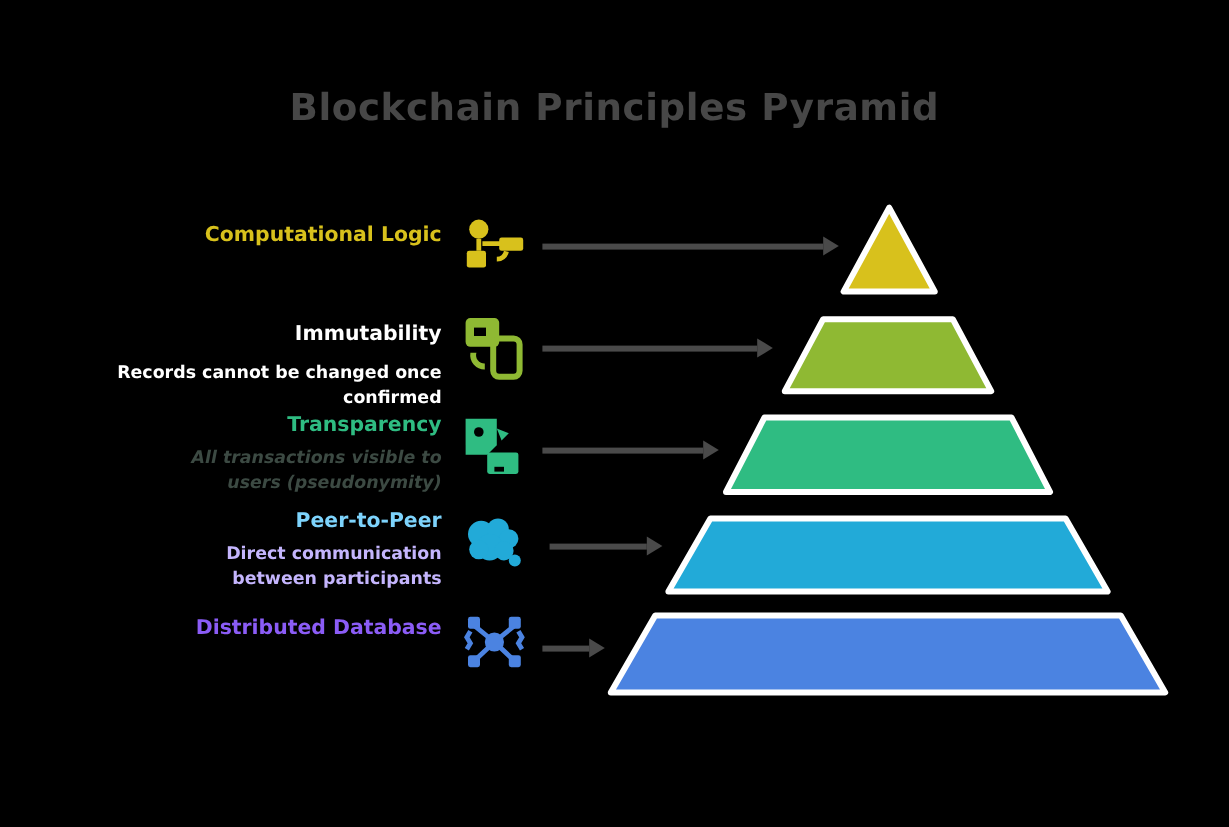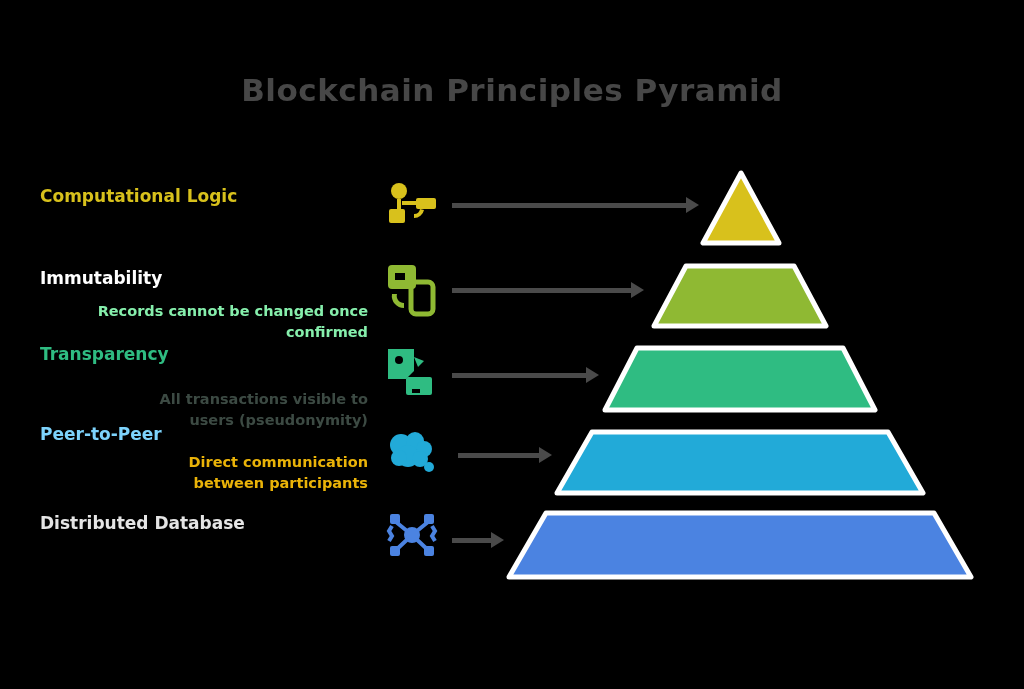--- a/index.html
+++ b/index.html
@@ -19,7 +19,7 @@
   }
   .label {
     position:absolute; left:40px; width:328px;
-    text-align:left; font-weight:bold; font-size:17px;
+    text-align:right; font-weight:bold; font-size:17px;
   }
   .desc {
     position:absolute; left:40px; width:328px;

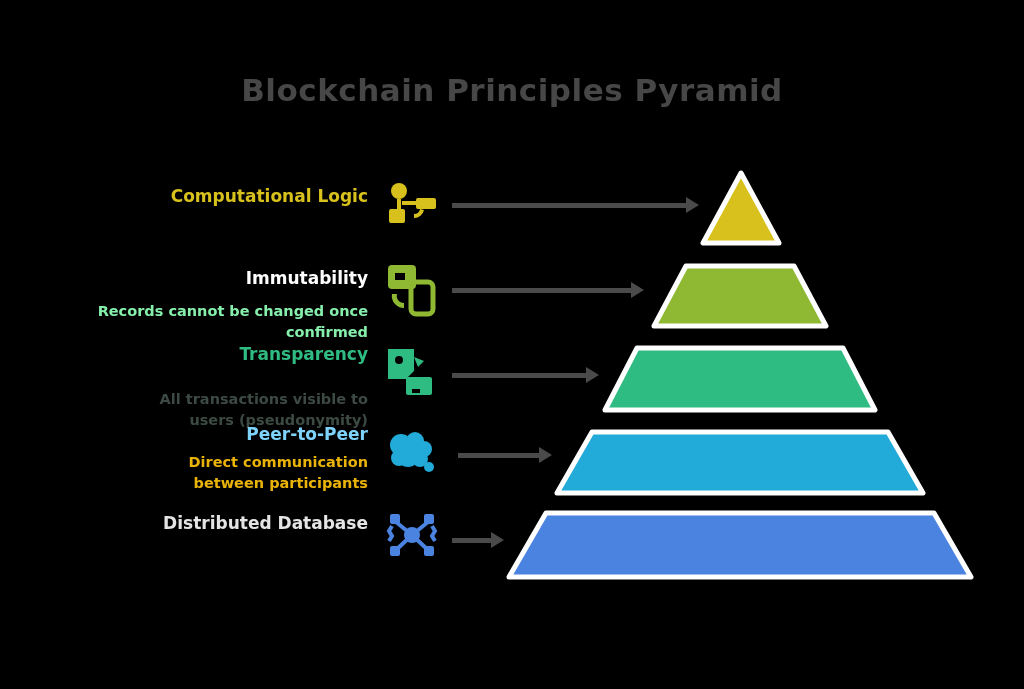--- a/index.html
+++ b/index.html
@@ -79,7 +79,7 @@
   <div class="arrow a1" style="color: rgb(74, 74, 74);"></div>
 
   <div class="label l2" style="color: #ffffff;">Immutability</div>
-  <div class="desc d2" style="color: #86efac;">Records cannot be changed once confirmed</div>
+  <div class="desc d2" style="color: #ffffff;">Records cannot be changed once confirmed</div>
   <span class="icon icon2" style="color: rgb(143, 185, 51);">
     <svg width="56" height="56" viewBox="0 0 56 56">
       <rect x="4" y="3" width="28" height="24" rx="4" fill="currentColor"></rect>

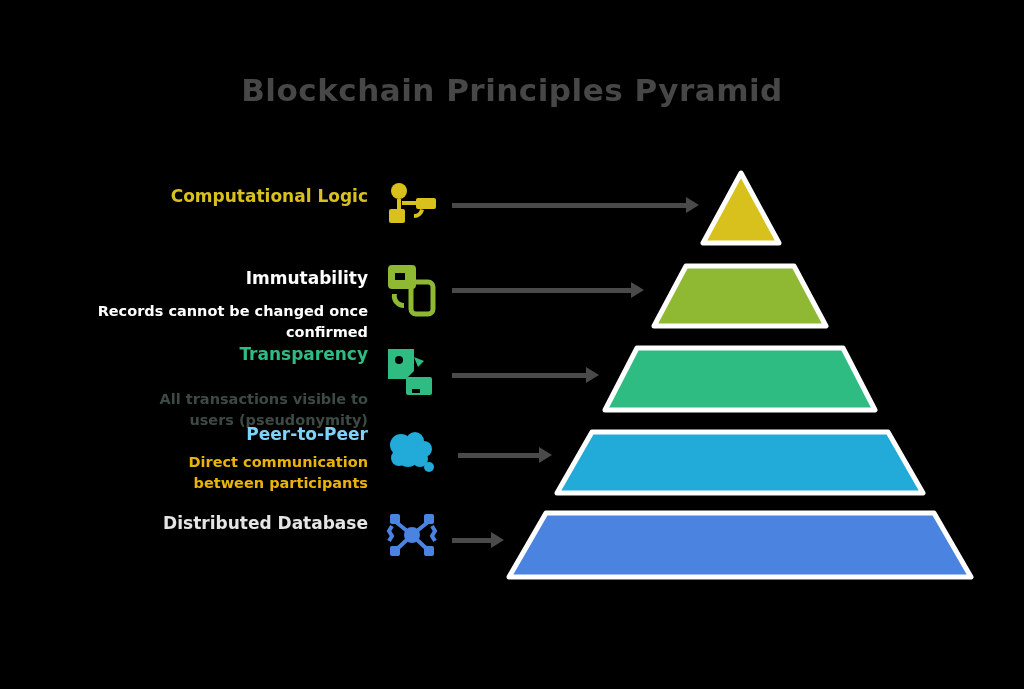--- a/index.html
+++ b/index.html
@@ -28,7 +28,7 @@
   }
   .l1{top:186px} .d1{top:219px}
   .l2{top:268px} .d2{top:301px}
-  .l3{top:344px} .d3{top:389px; left:128px; width:240px;}
+  .l3{top:344px} .d3{top:372px; left:128px; width:240px;font-style:italic;}
   .l4{top:424px} .d4{top:452px; left:138px; width:230px;}
   .l5{top:513px} .d5{top:548px}
 

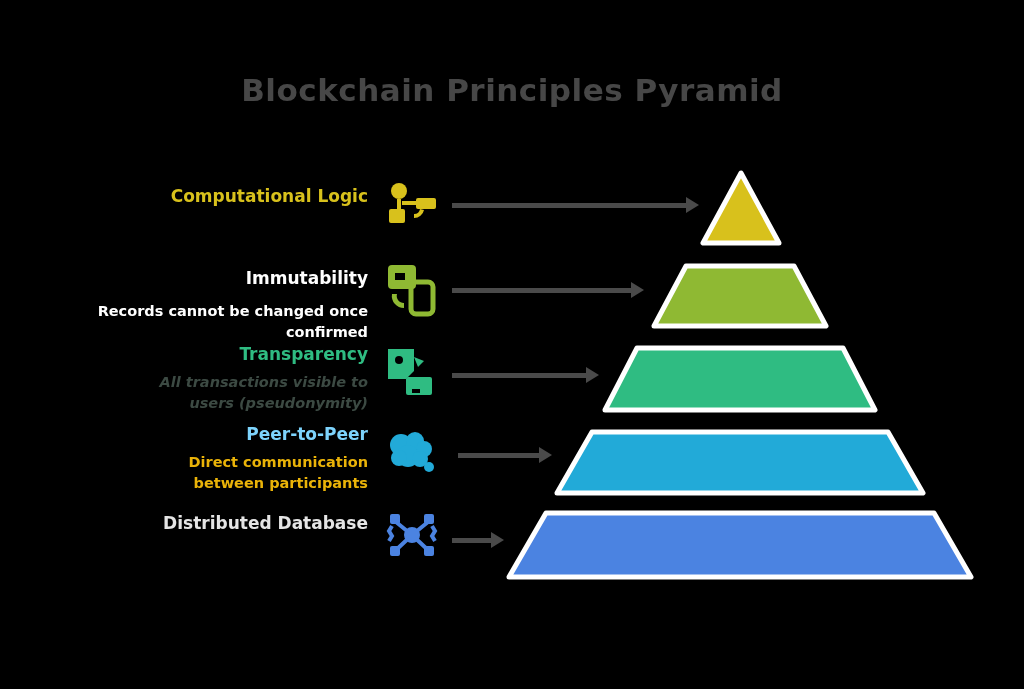--- a/index.html
+++ b/index.html
@@ -104,7 +104,7 @@
   <div class="arrow a3" style="color: rgb(74, 74, 74);"></div>
 
   <div class="label l4" style="color: #7dd3fc;">Peer-to-Peer</div>
-  <div class="desc d4" style="color: #eab308;">Direct communication between participants</div>
+  <div class="desc d4" style="color: #c4b5fd;">Direct communication between participants</div>
   <span class="icon icon4" style="color: rgb(34, 170, 216);">
     <svg width="52" height="48" viewBox="0 0 52 48" fill="currentColor">
       <circle cx="15" cy="15" r="11"></circle>

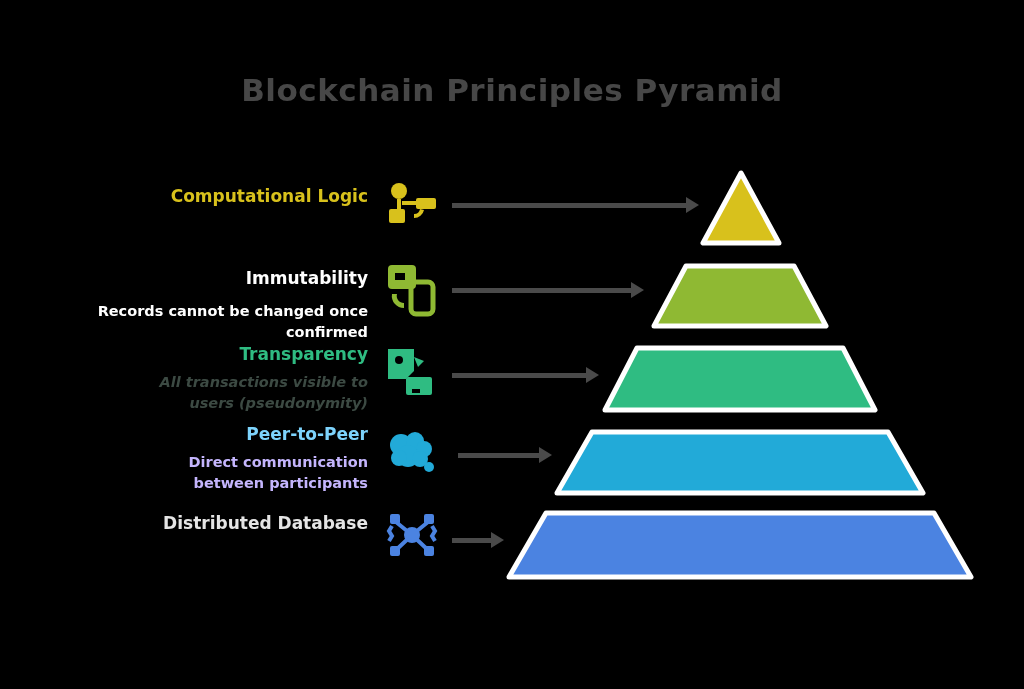--- a/index.html
+++ b/index.html
@@ -118,7 +118,7 @@
   </span>
   <div class="arrow a4" style="color: rgb(74, 74, 74);"></div>
 
-  <div class="label l5" style="color: #e5e5e5;">Distributed Database</div>
+  <div class="label l5" style="color: #8b5cf6;">Distributed Database</div>
   <span class="icon icon5" style="color: rgb(75, 131, 225);">
     <svg width="52" height="48" viewBox="0 0 52 48">
       <g stroke="currentColor" stroke-width="4" fill="none">

